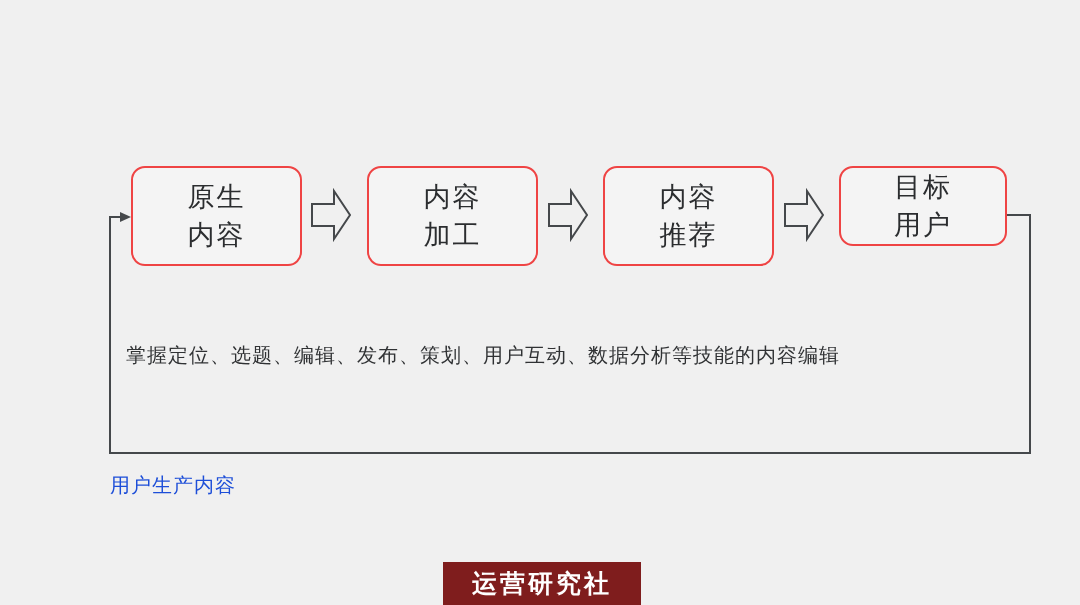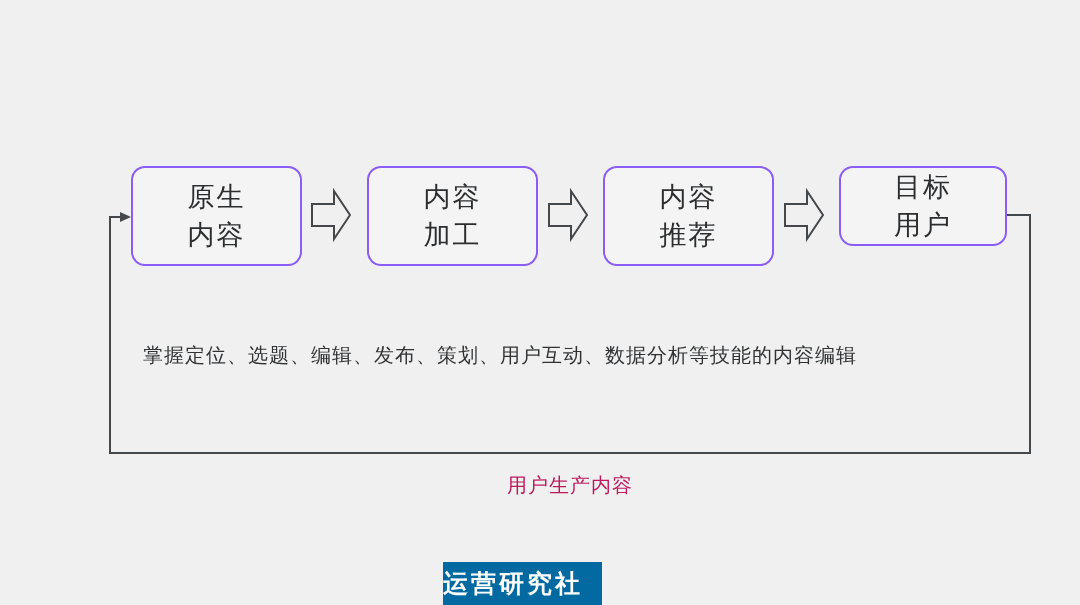--- a/index.html
+++ b/index.html
@@ -26,7 +26,7 @@
   .flow-box {
     position: absolute;
     box-sizing: border-box;
-    border: 2px solid #8b5cf6;
+    border: 2px solid #ef4444;
     border-radius: 14px;
     background: #f4f4f4;
     display: flex;

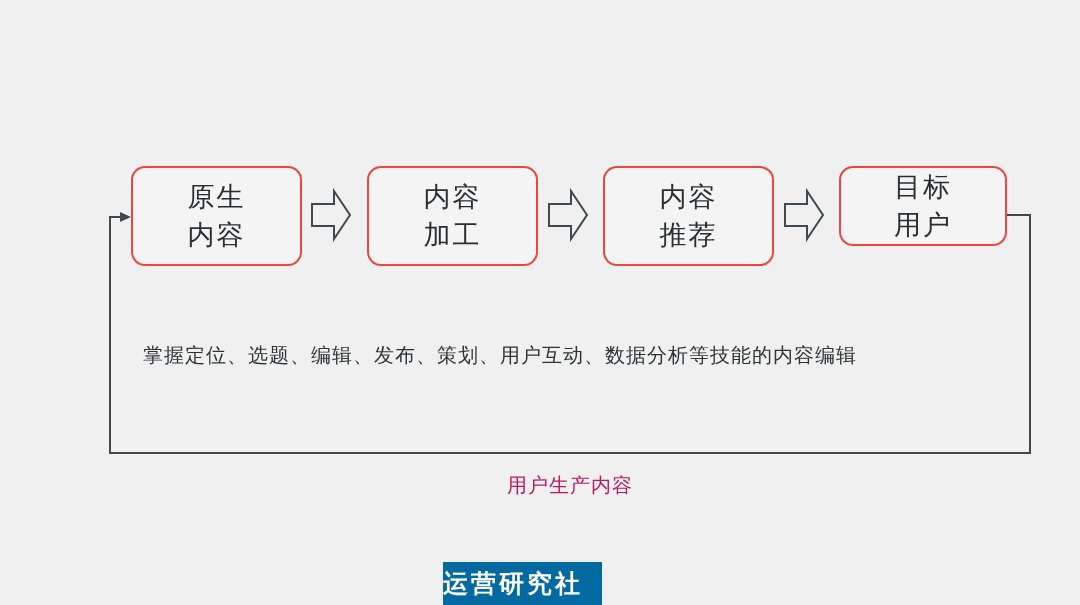--- a/index.html
+++ b/index.html
@@ -76,11 +76,12 @@
     left: 110px;
     top: 342px;
     width: 780px;
-    text-align: center;
+    text-align: left;
     font-size: 20px;
     letter-spacing: 1px;
     color: #303234;
     white-space: nowrap;
+    padding-left: 16px;
   }
   #ugc-caption {
     position: absolute;

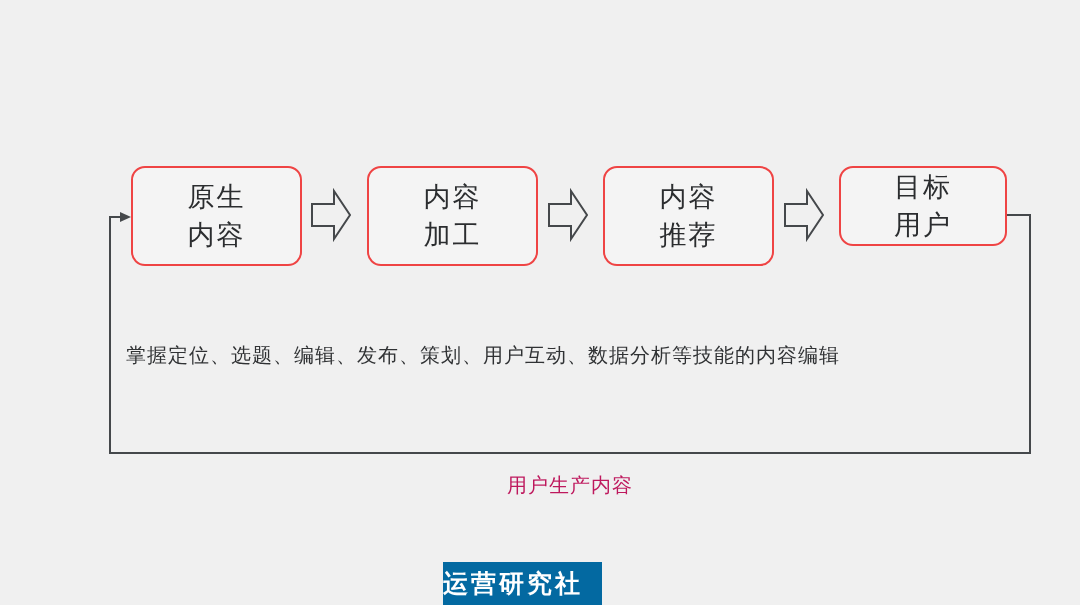--- a/index.html
+++ b/index.html
@@ -88,10 +88,10 @@
     left: 110px;
     top: 472px;
     width: 920px;
-    text-align: center;
+    text-align: left;
     font-size: 20px;
     letter-spacing: 1px;
-    color: #be185d;
+    color: #1d4ed8;
     white-space: nowrap;
   }
 

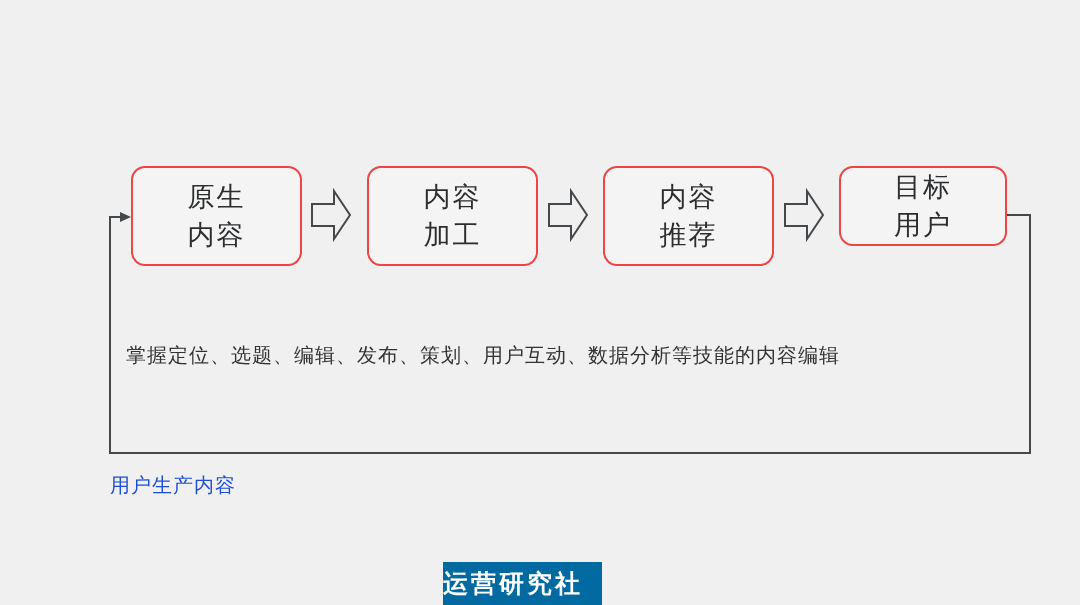--- a/index.html
+++ b/index.html
@@ -100,12 +100,12 @@
     position: absolute;
     left: 443px;
     top: 562px;
-    width: 159px;
+    width: 198px;
     height: 43px;
-    background: #0369a1;
+    background: #7f1d1d;
     display: flex;
     align-items: center;
-    justify-content: flex-start;
+    justify-content: center;
   }
   #brand-banner-label {
     color: #ffffff;

